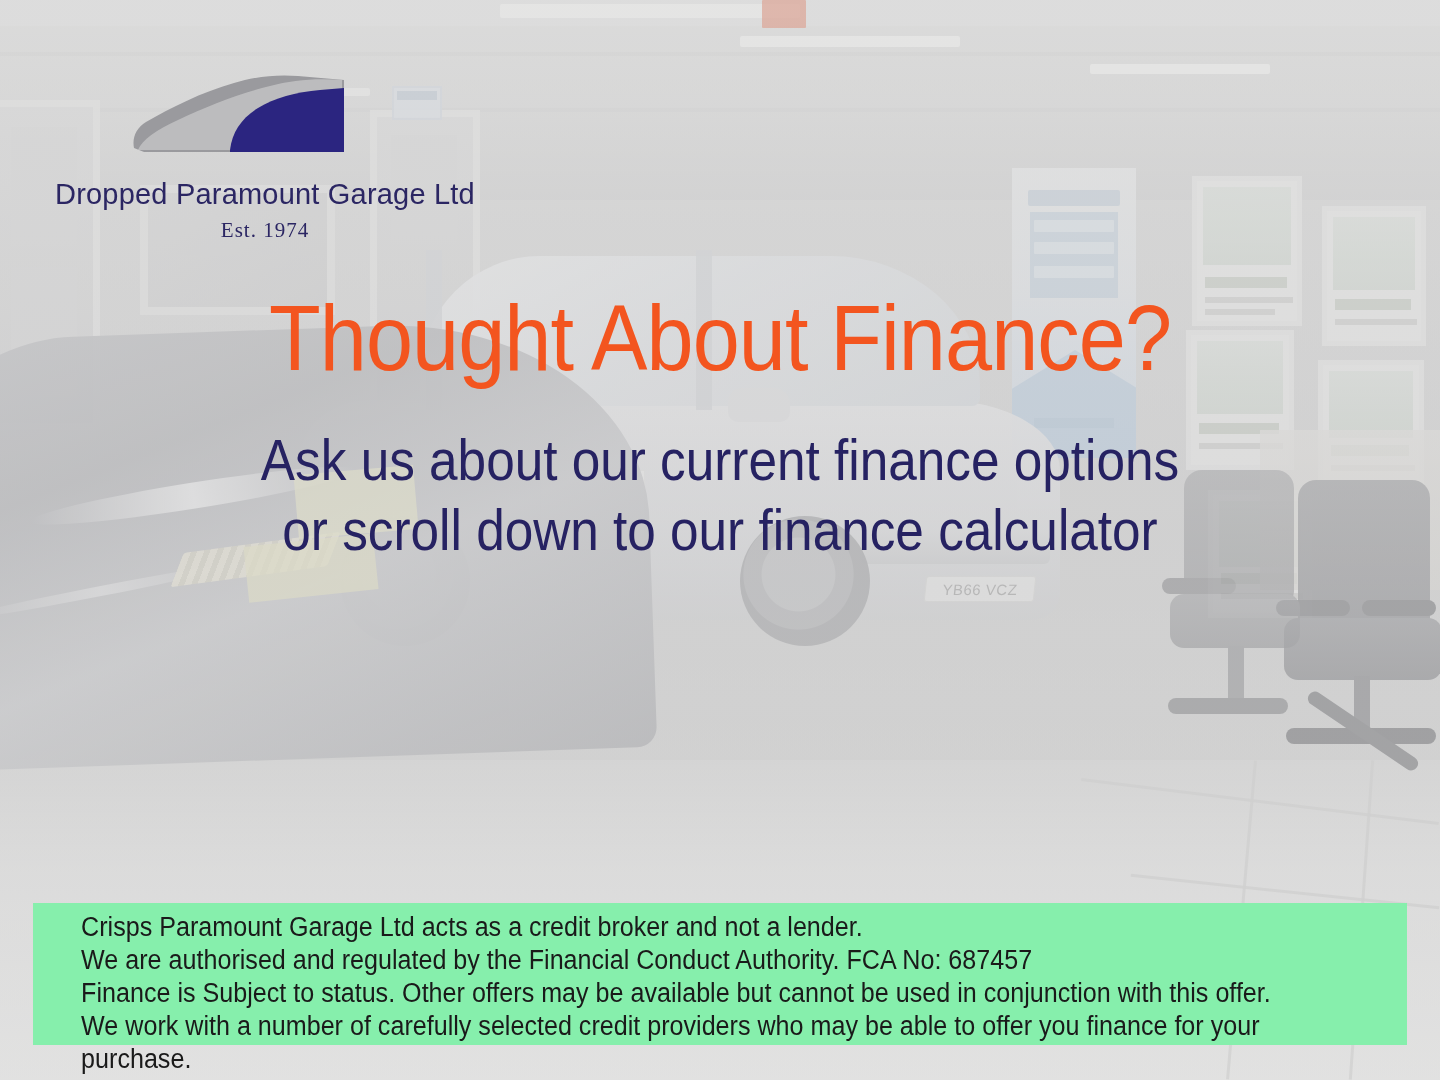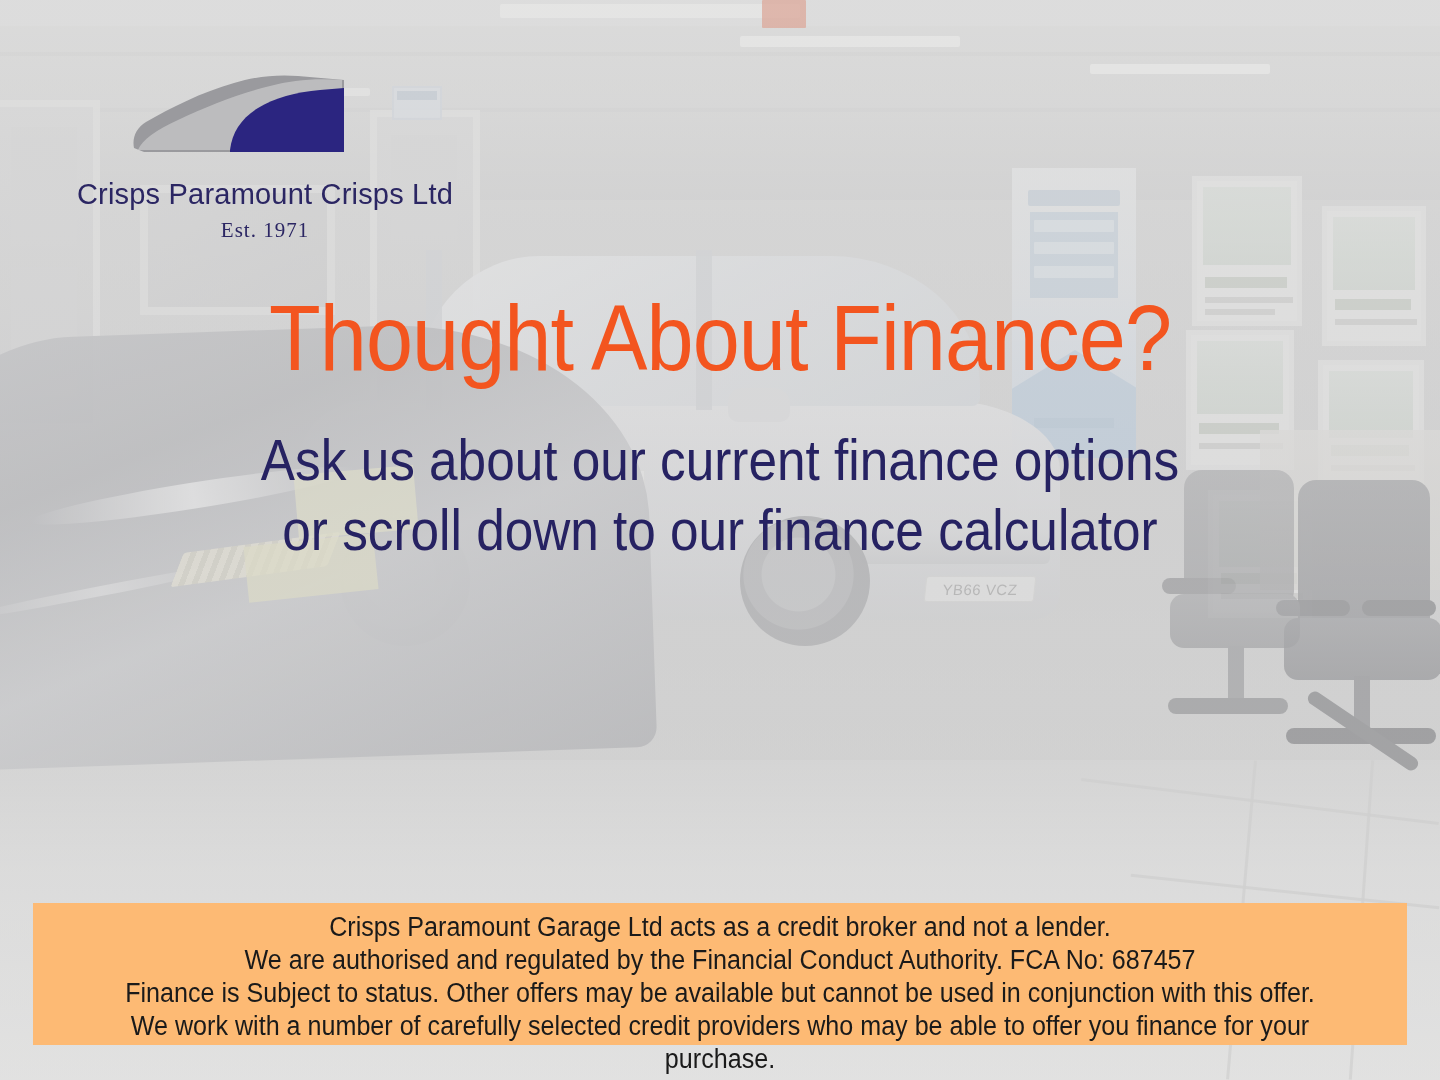--- a/index.html
+++ b/index.html
@@ -401,7 +401,7 @@
         <path d="M8,80 C12,70 26,60 48,50 C78,36 108,24 140,16 C162,10 186,8 212,10 L212,80 Z" fill="#d8d8d8" opacity="0.55"></path>
         <path d="M100,80 C102,62 112,48 128,38 C144,28 166,22 190,20 L214,18 L214,82 L100,82 Z" fill="#2b2580"></path>
       </svg>
-      <div class="logo-name">Crisps Paramount Crisps Ltd</div>
+      <div class="logo-name">Dropped Paramount Garage Ltd</div>
       <div class="logo-est">Est. 1971</div>
     </div>
 

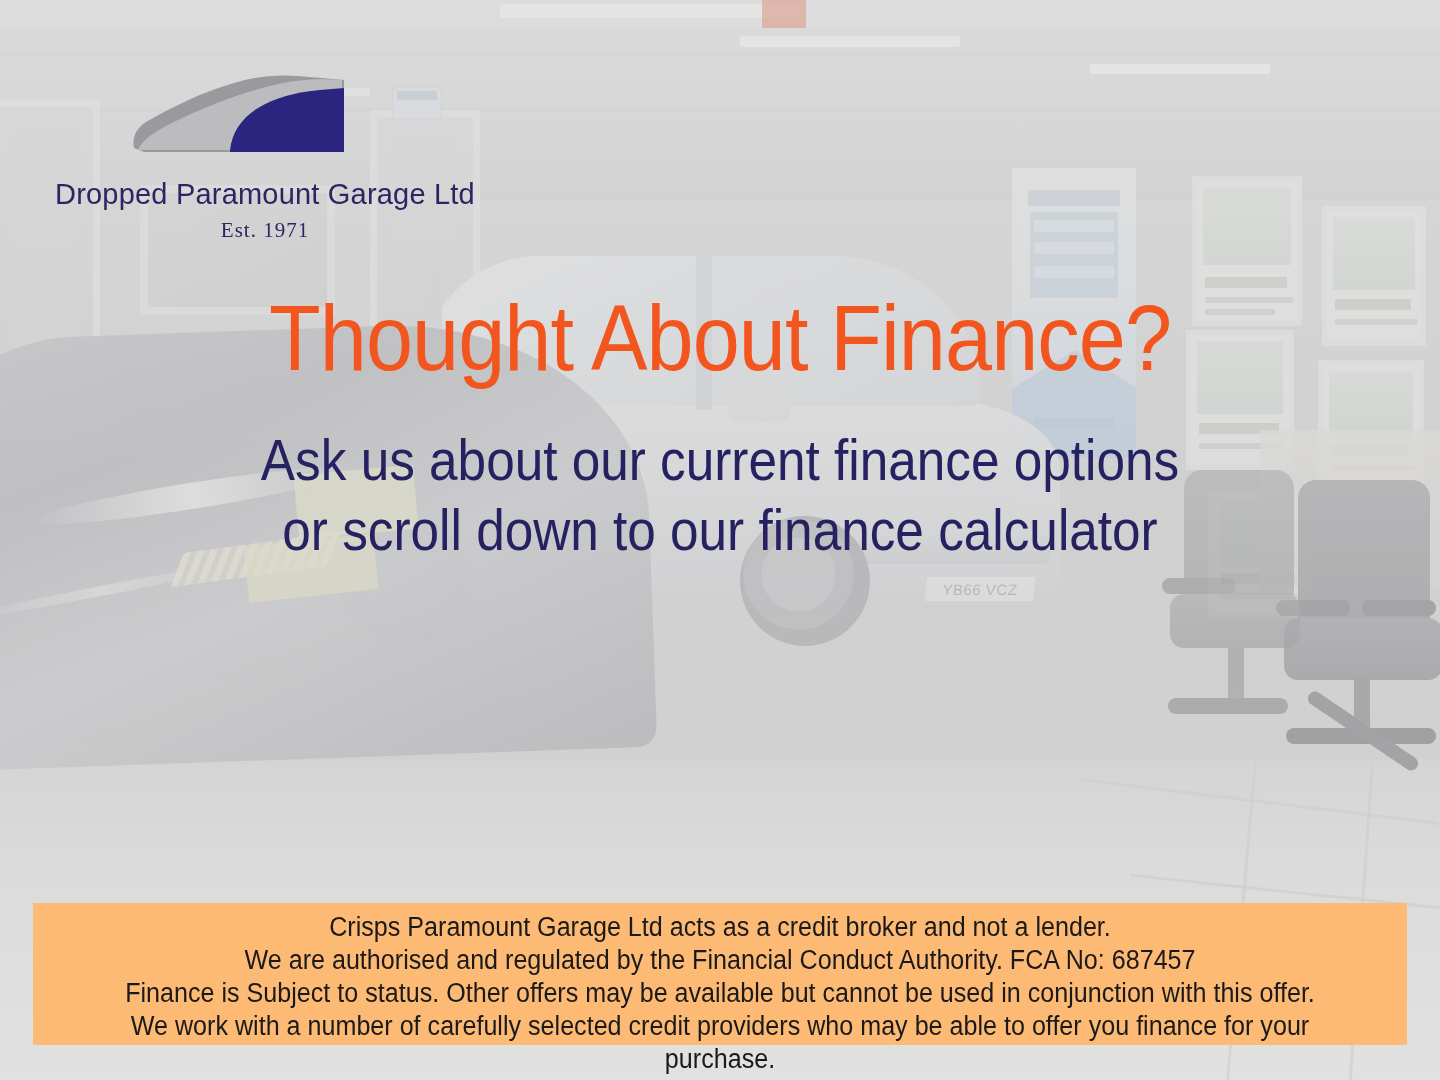--- a/index.html
+++ b/index.html
@@ -402,7 +402,7 @@
         <path d="M100,80 C102,62 112,48 128,38 C144,28 166,22 190,20 L214,18 L214,82 L100,82 Z" fill="#2b2580"></path>
       </svg>
       <div class="logo-name">Dropped Paramount Garage Ltd</div>
-      <div class="logo-est">Est. 1971</div>
+      <div class="logo-est">Est. 1974</div>
     </div>
 
     <div class="headline">Thought About Finance?</div>

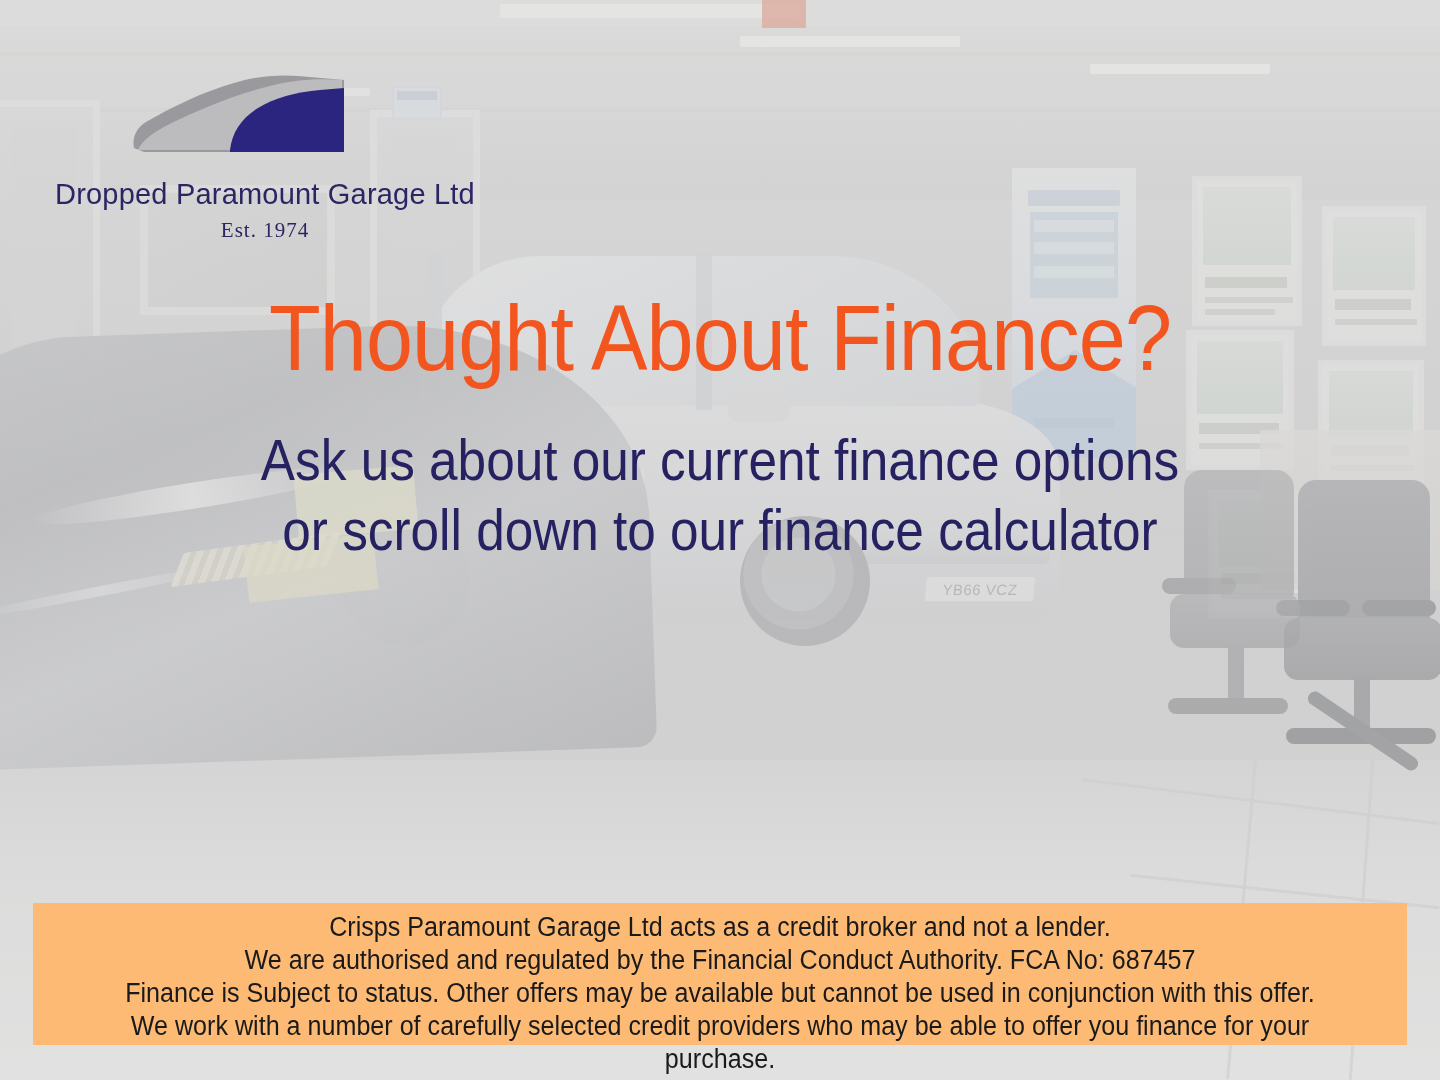--- a/index.html
+++ b/index.html
@@ -267,7 +267,7 @@
 
   .disclaimer{
     position:absolute; left:33px; top:903px; width:1374px; height:142px;
-    background:#fdba74; text-align:center; padding-top:8px;
+    background:#86efac; padding-top:8px;
   }
   .dl-line{
     font-family:"Liberation Sans Narrow","Liberation Sans", sans-serif;

